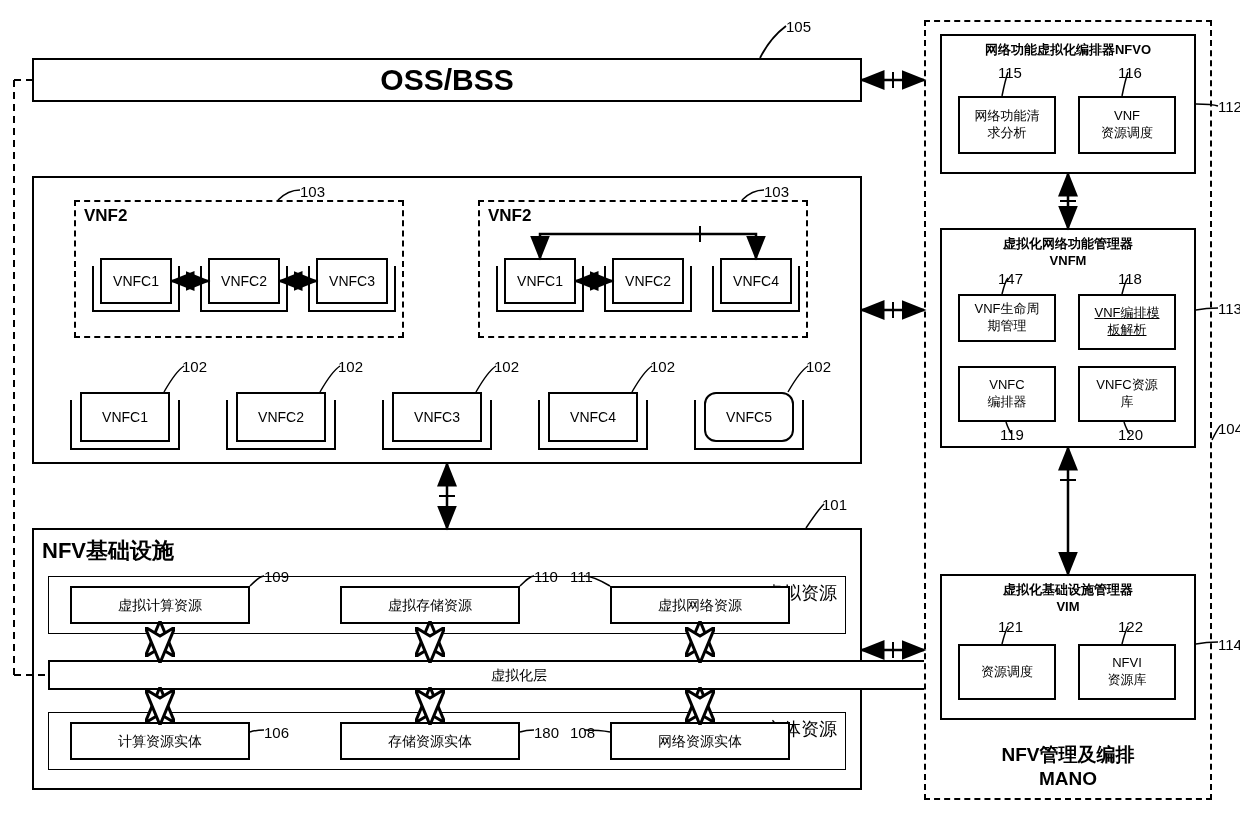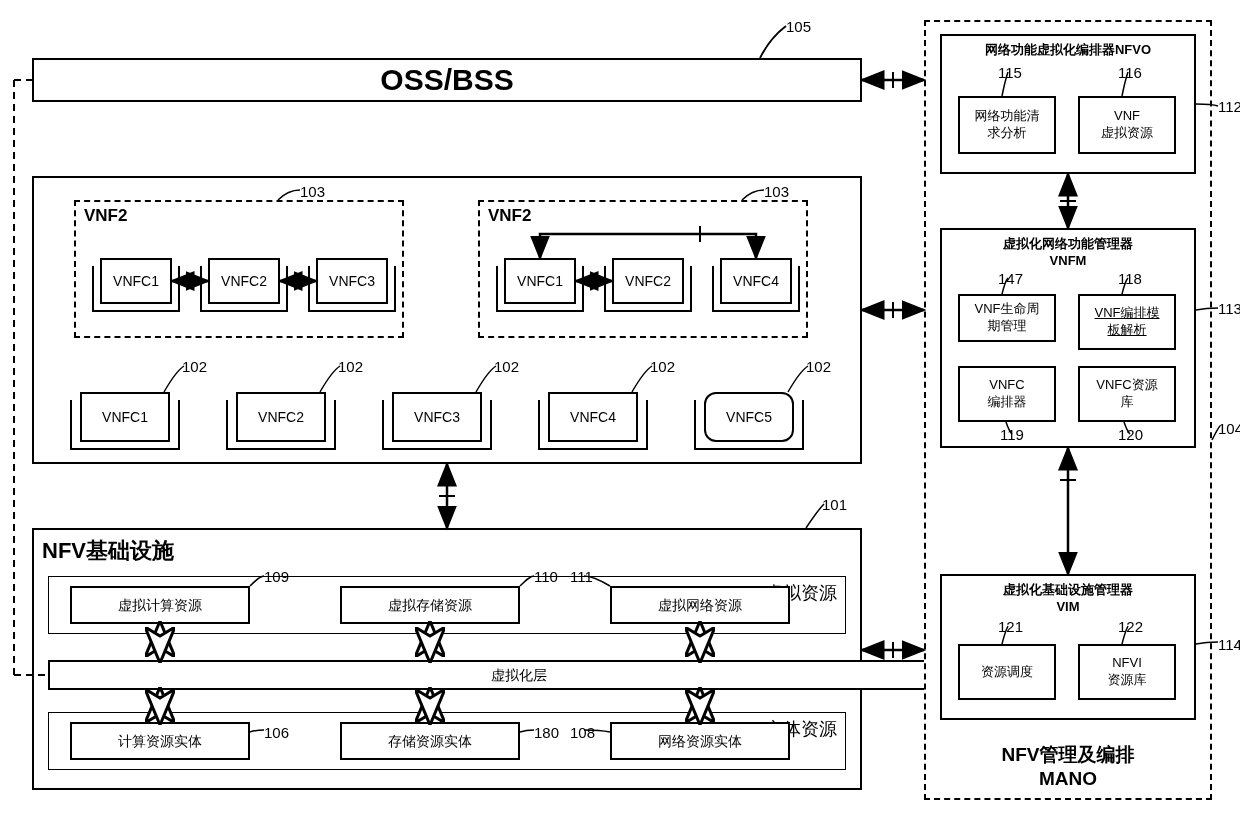--- a/index.html
+++ b/index.html
@@ -168,7 +168,7 @@
   </div>
 <div class="box" style="left:1078px; top:96px; width:98px; height:58px;">
     <span class="txt-sm" style="white-space:pre-line;">VNF
-虚拟资源</span>
+资源调度</span>
   </div>
 
 <div class="box" style="left:940px; top:228px; width:256px; height:220px; flex-direction:column; justify-content:flex-start; padding-top:6px;">

